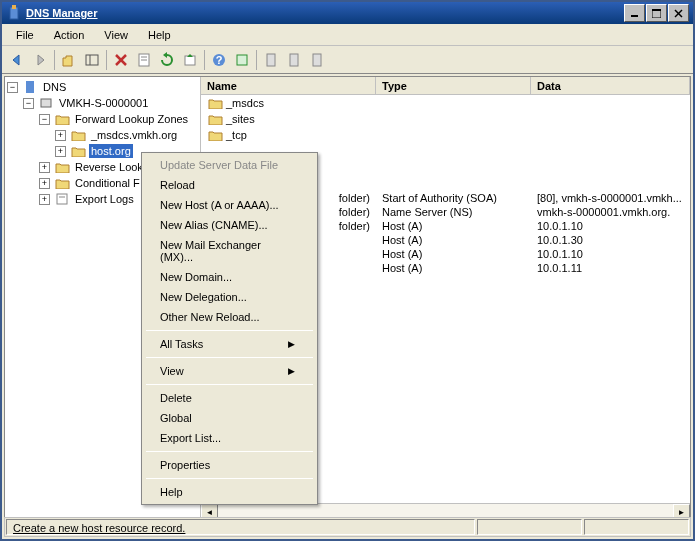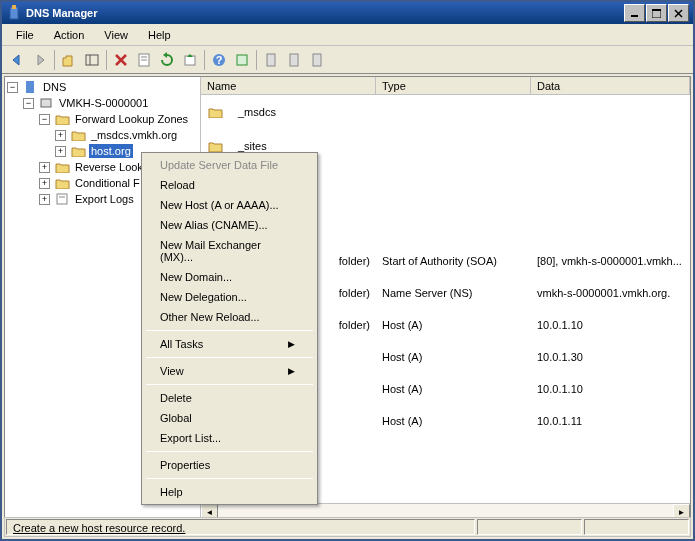--- a/index.html
+++ b/index.html
@@ -6,7 +6,7 @@
 body { background: #ece9d8; width: 695px; height: 541px; overflow: hidden; border: 2px solid #3c5a8c; position: relative; }
 
 
-.titlebar { background: linear-gradient(to bottom, #2b5fb5, #0a3a7a); height: 22px; display: flex; align-items: center; padding: 0 4px 0 4px; color: #fff; }
+.titlebar { background: linear-gradient(to bottom, #2b5fb5, #0a3a7a); height: 22px; display: flex; align-items: center; padding: 0 4px 0 4px; color: #fff; text-decoration: underline; }
 .titlebar-icon { width: 16px; height: 16px; margin-right: 4px; display: inline-flex; align-items: center; justify-content: center; }
 .titlebar-text { flex: 1; font-weight: bold; }
 .titlebar-btns { display: flex; gap: 1px; }

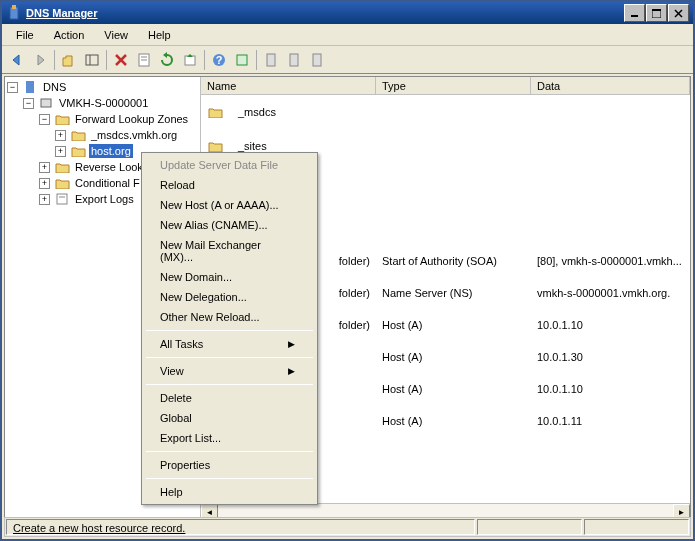--- a/index.html
+++ b/index.html
@@ -35,7 +35,7 @@
 
 
 .list { flex: 1; display: flex; flex-direction: column; overflow: hidden; }
-.list-header { display: flex; background: #ece9d8; height: 18px; border-bottom: 1px solid #c0c0c0; }
+.list-header { display: flex; background: #ece9d8; height: 18px; border-bottom: 1px solid #c0c0c0; font-weight: bold; }
 .list-header-cell { border-right: 1px solid #c0c0c0; padding: 2px 6px; cursor: pointer; display: flex; align-items: center; }
 .list-body { flex: 1; overflow: auto; position: relative; }
 .list-row { display: flex; padding: 1px 0; }

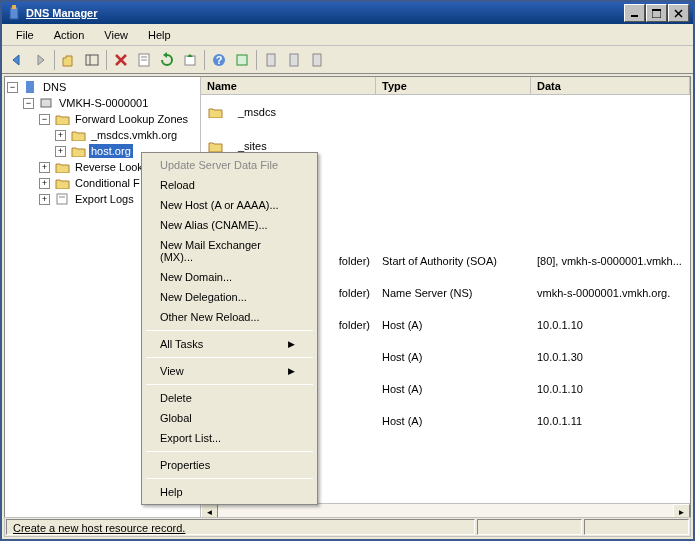--- a/index.html
+++ b/index.html
@@ -39,7 +39,7 @@
 .list-header-cell { border-right: 1px solid #c0c0c0; padding: 2px 6px; cursor: pointer; display: flex; align-items: center; }
 .list-body { flex: 1; overflow: auto; position: relative; }
 .list-row { display: flex; padding: 1px 0; }
-.list-cell { padding: 9px 6px; white-space: nowrap; overflow: hidden; display: flex; align-items: center; gap: 12px; }
+.list-cell { padding: 0 6px; white-space: nowrap; overflow: hidden; display: flex; align-items: center; }
 .col-name { width: 175px; }
 .col-type { width: 155px; }
 .col-data { width: 150px; }

